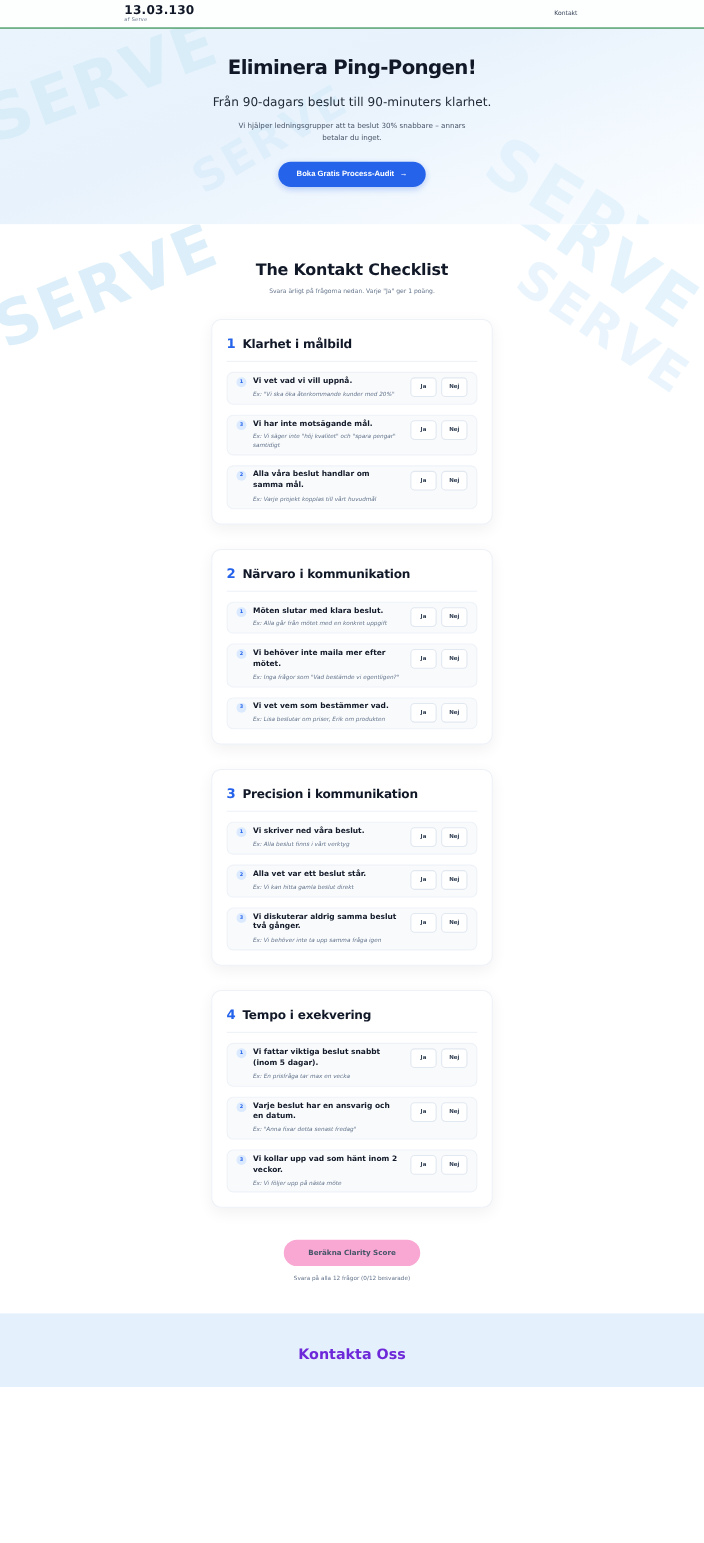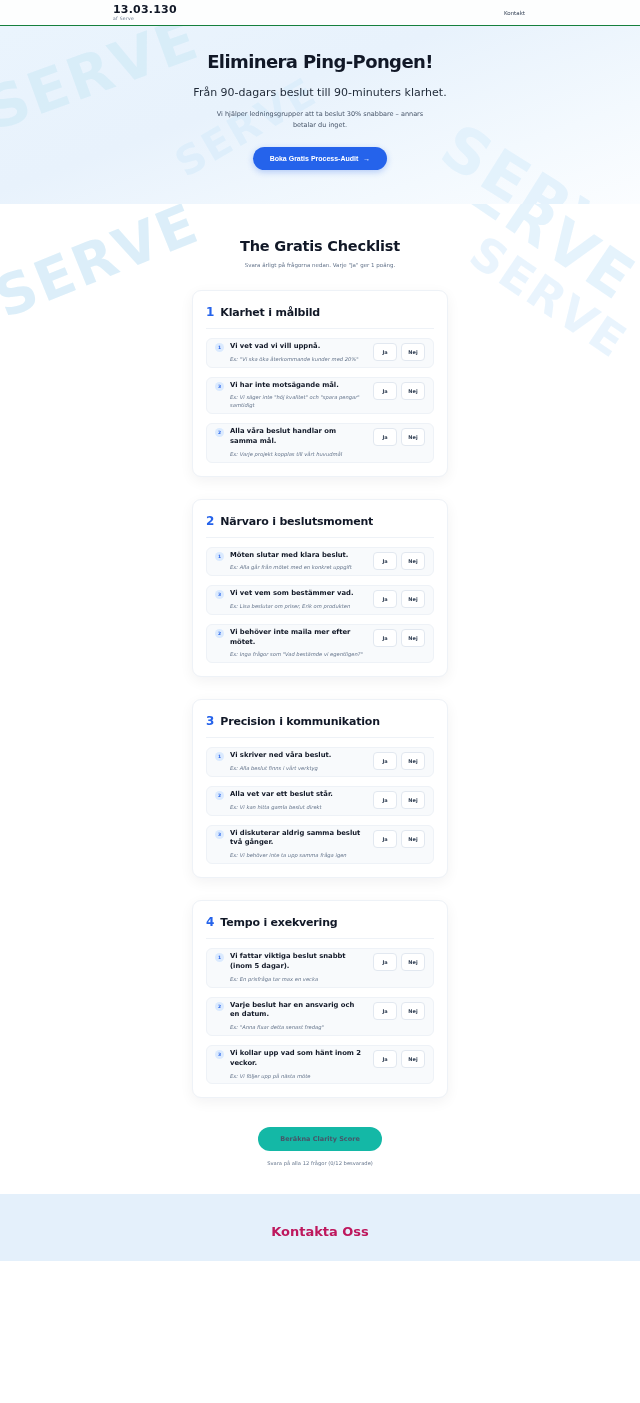--- a/index.html
+++ b/index.html
@@ -185,7 +185,7 @@
   </div>
 
   <div class="cl-inner">
-    <div class="cl-title">The Gratis Checklist</div>
+    <div class="cl-title">The Kontakt Checklist</div>
     <div class="cl-sub">Svara ärligt på frågorna nedan. Varje "Ja" ger 1 poäng.</div>
   </div>
 

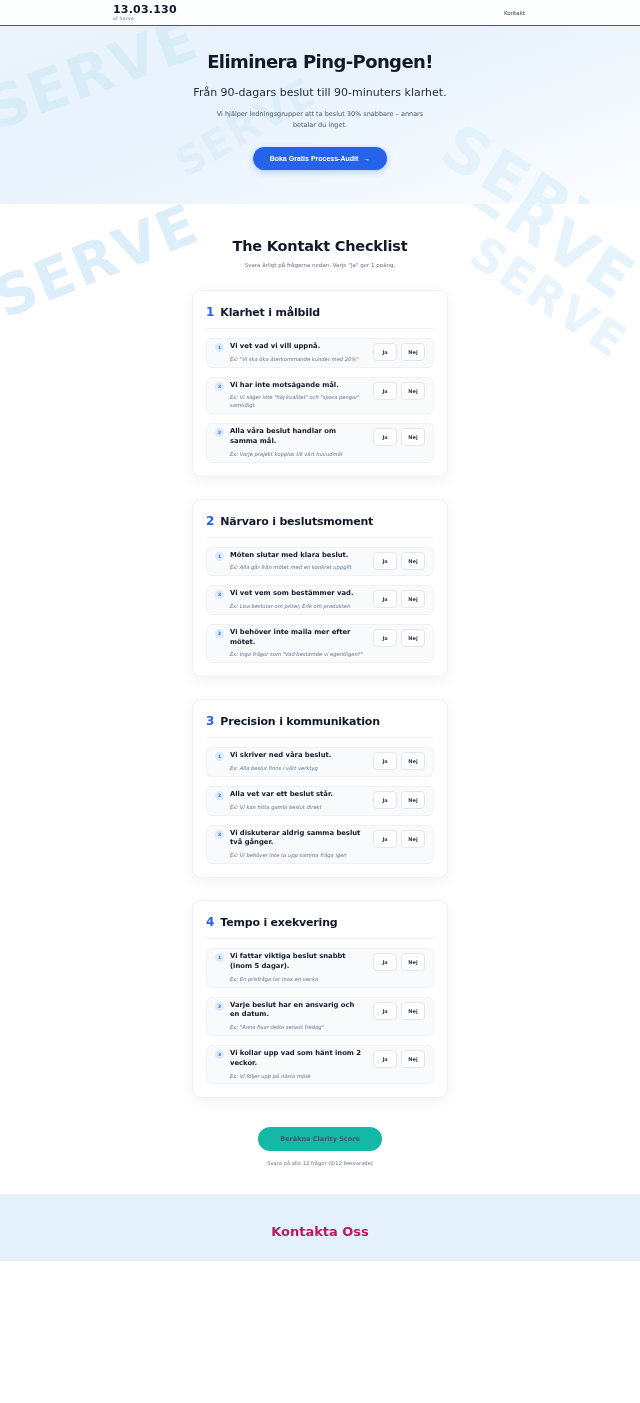--- a/index.html
+++ b/index.html
@@ -232,7 +232,7 @@
       <div class="card">
         <div class="card-head">
           <span class="card-num">2</span>
-          <span class="card-name">Närvaro i beslutsmoment</span>
+          <span class="card-name">Närvaro i kommunikation</span>
         </div>
         <div class="q-item">
           <span class="q-badge">1</span>

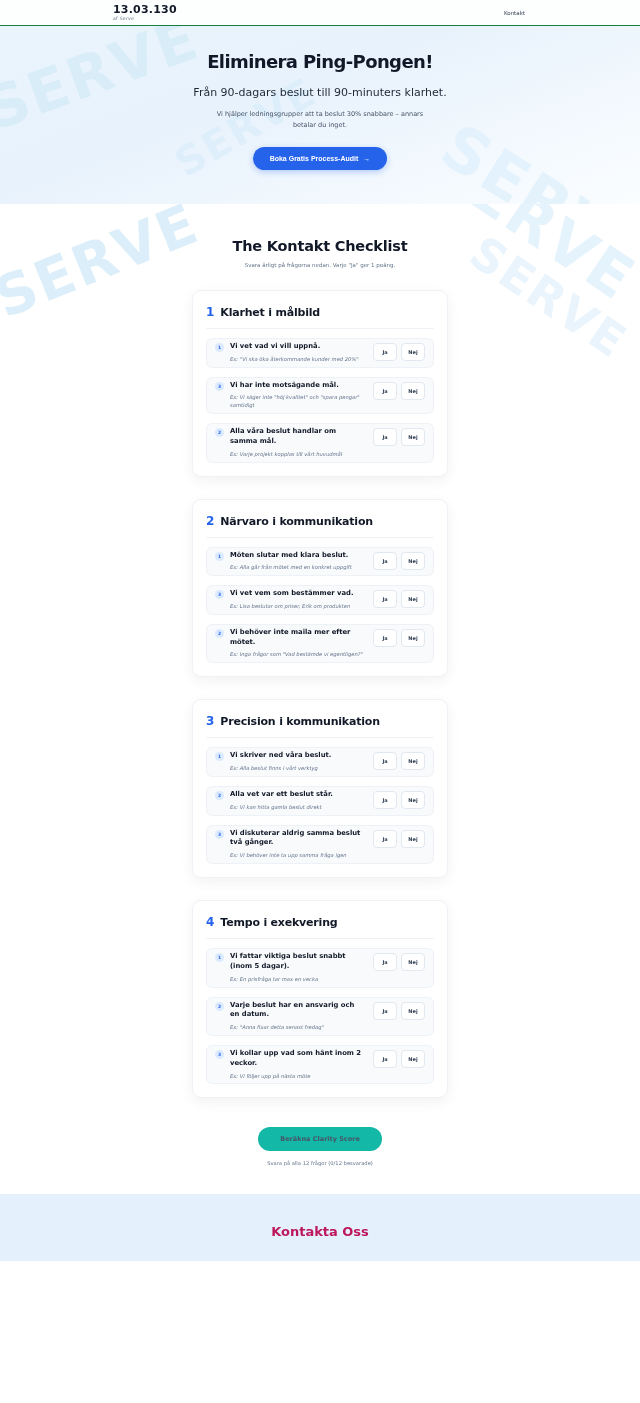--- a/index.html
+++ b/index.html
@@ -246,21 +246,21 @@
           </div>
         </div>
         <div class="q-item">
+          <span class="q-badge">2</span>
+          <div class="q-body">
+            <div class="q-text">Vi behöver inte maila mer efter mötet.</div>
+            <div class="q-ex">Ex: Inga frågor som "Vad bestämde vi egentligen?"</div>
+          </div>
+          <div class="q-actions">
+            <button class="opt-btn">Ja</button>
+            <button class="opt-btn">Nej</button>
+          </div>
+        </div>
+        <div class="q-item">
           <span class="q-badge">3</span>
           <div class="q-body">
             <div class="q-text">Vi vet vem som bestämmer vad.</div>
             <div class="q-ex">Ex: Lisa beslutar om priser, Erik om produkten</div>
-          </div>
-          <div class="q-actions">
-            <button class="opt-btn">Ja</button>
-            <button class="opt-btn">Nej</button>
-          </div>
-        </div>
-        <div class="q-item">
-          <span class="q-badge">2</span>
-          <div class="q-body">
-            <div class="q-text">Vi behöver inte maila mer efter mötet.</div>
-            <div class="q-ex">Ex: Inga frågor som "Vad bestämde vi egentligen?"</div>
           </div>
           <div class="q-actions">
             <button class="opt-btn">Ja</button>

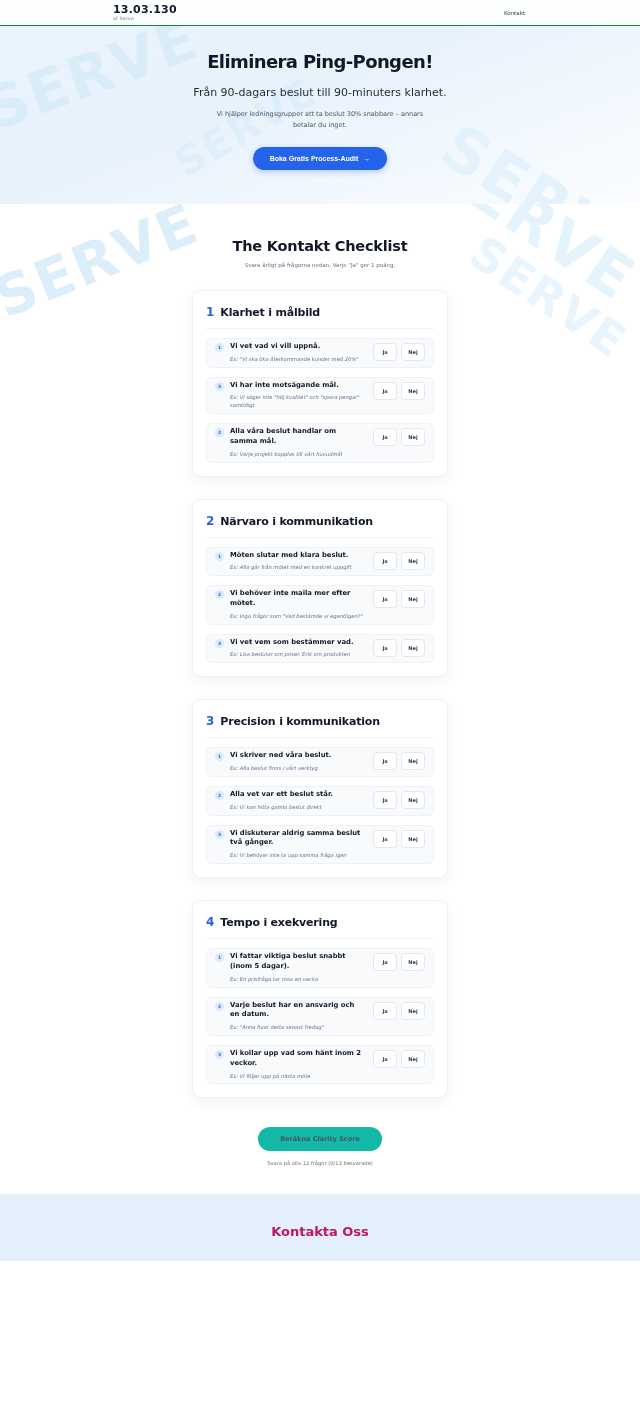--- a/index.html
+++ b/index.html
@@ -130,7 +130,7 @@
   
   .score-wrap{ position:relative; z-index:3; text-align:center; margin-top:28px; }
   .score-btn{
-    background:#14b8a6; color:#475569;
+    background:#f9a8d4; color:#475569;
     border:0; border-radius:999px;
     font-size:6.5px; font-weight:700;
     padding:8px 22px; cursor:pointer;

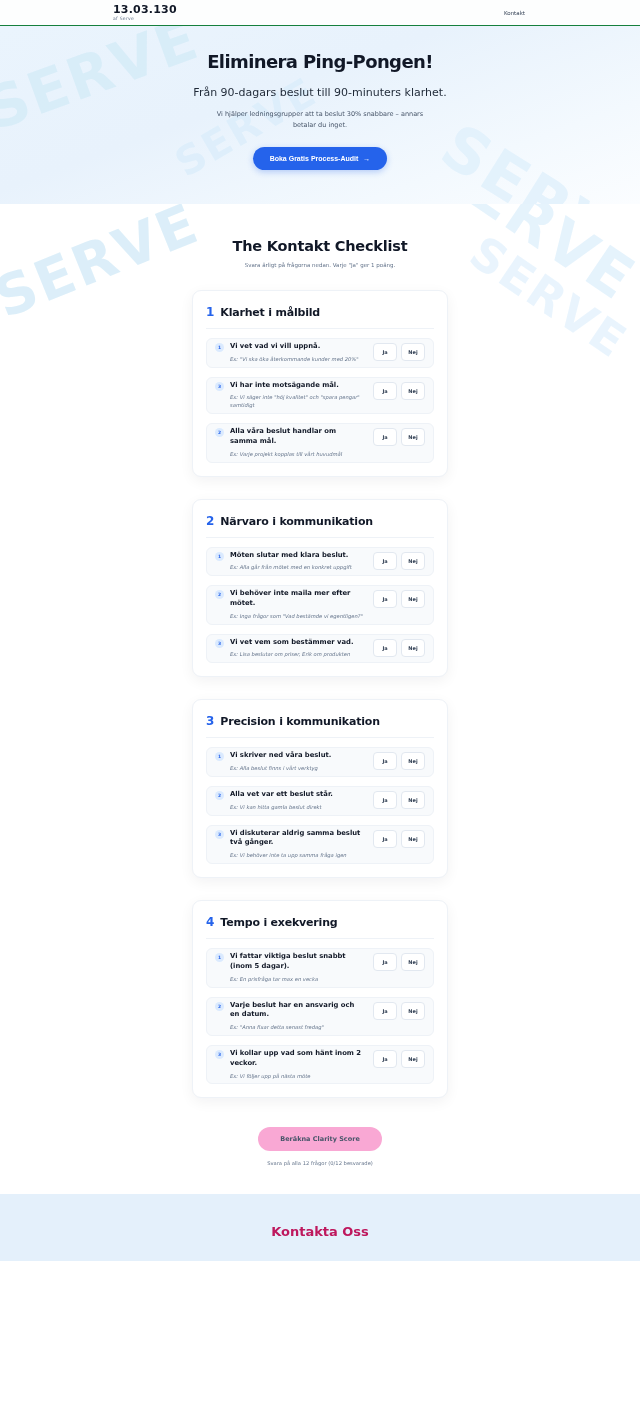--- a/index.html
+++ b/index.html
@@ -147,7 +147,7 @@
     overflow:hidden;
   }
   .contact-inner{ position:relative; z-index:3; padding-bottom:22px; }
-  .contact h2{ font-size:13px; font-weight:700; color:#be185d; }
+  .contact h2{ font-size:13px; font-weight:700; color:#6d28d9; }
 </style>
 </head>
 <body>

